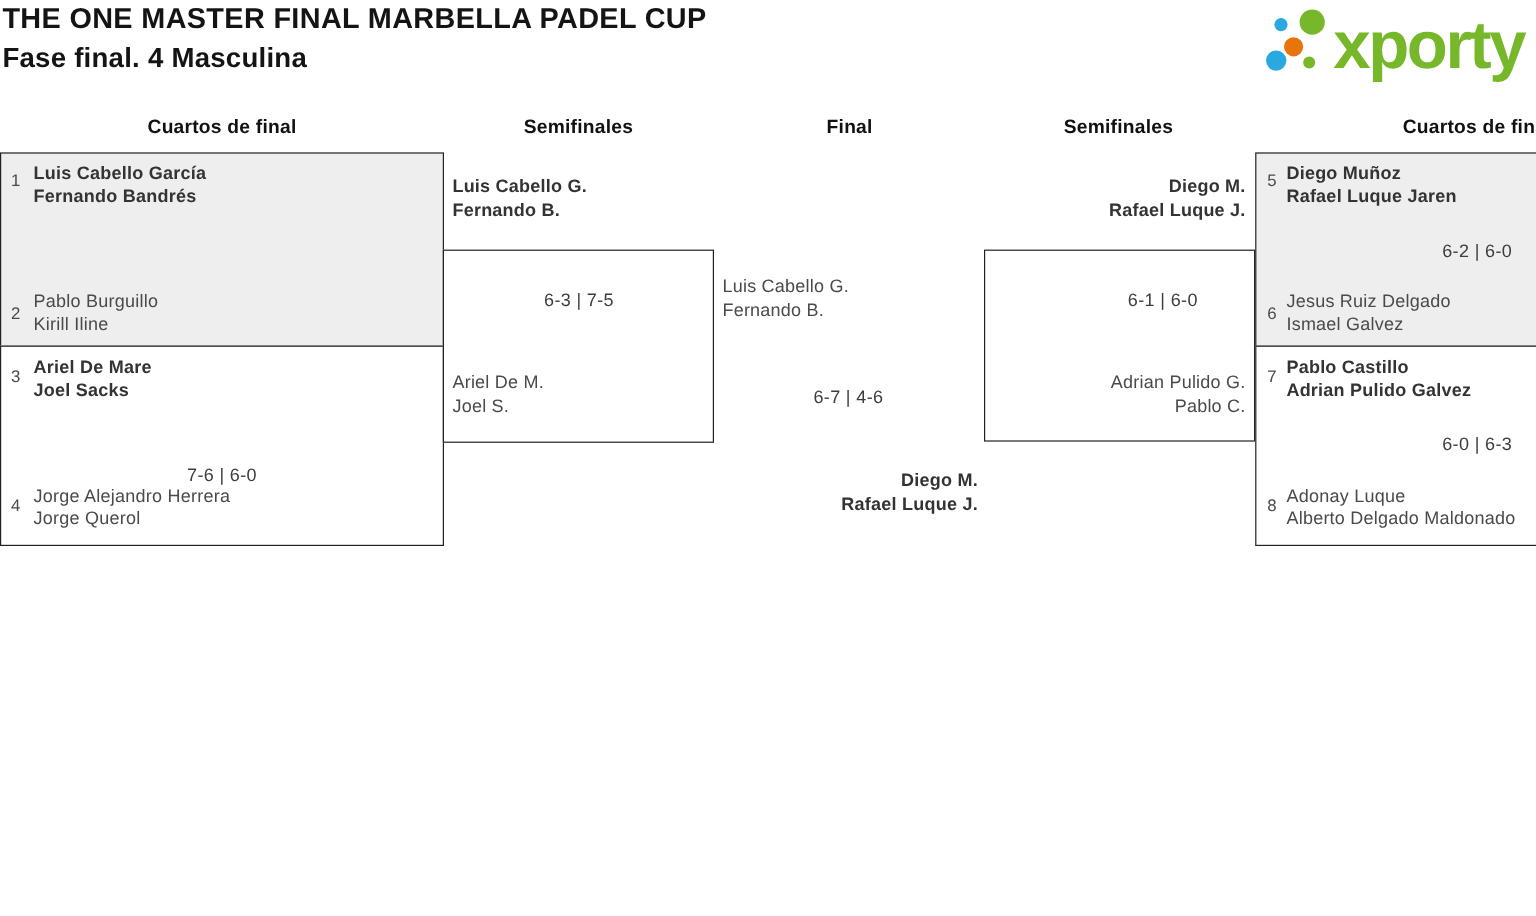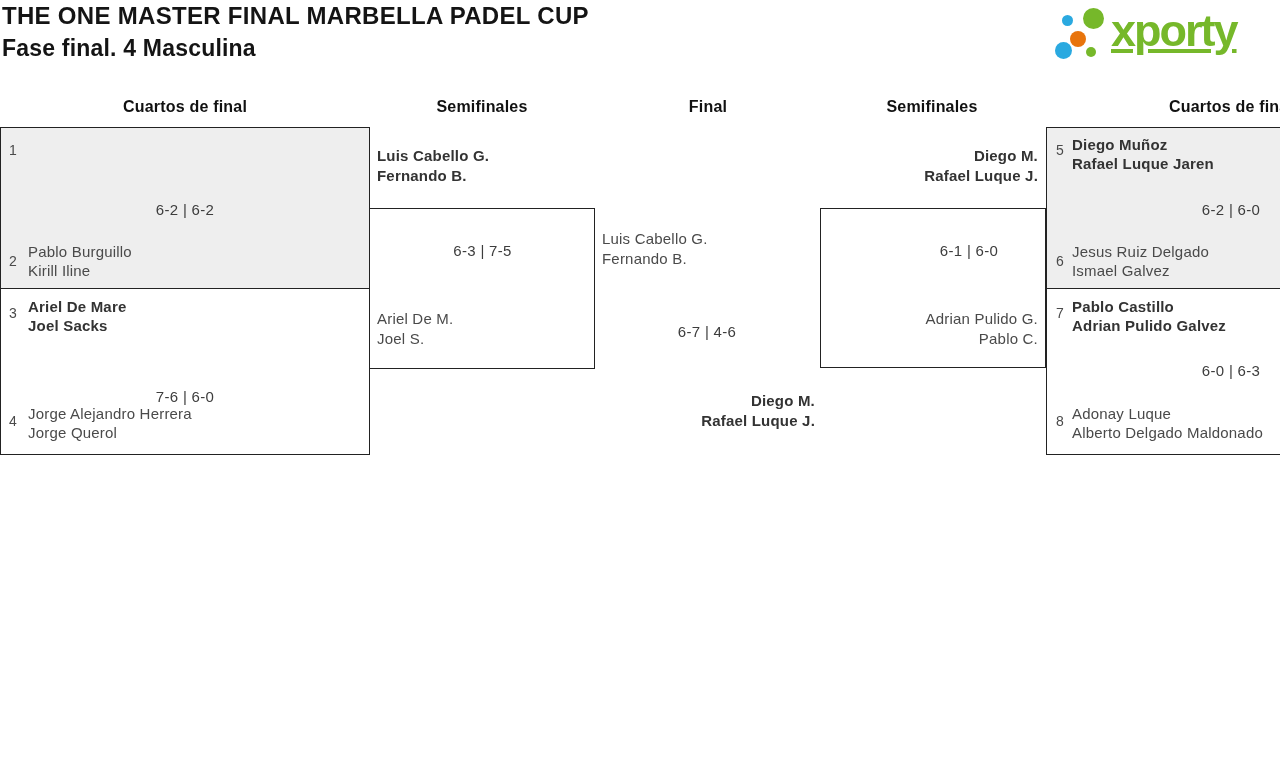--- a/index.html
+++ b/index.html
@@ -21,8 +21,8 @@
   .dot-orange{left:20px;top:31px;width:16px;height:16px;background:#e8740c;}
   .dot-blue-large{left:5px;top:42px;width:17px;height:17px;background:#2aa9e0;}
   .dot-green-small{left:36px;top:47px;width:10px;height:10px;background:#76b82a;}
-  .logo-text{position:absolute;left:61px;top:5px;font-size:45px;font-weight:bold;
-         color:#76b82a;letter-spacing:-2px;white-space:nowrap;text-decoration:underline;}
+  .logo-text{position:absolute;left:61px;top:5px;font-size:56px;font-weight:bold;
+         color:#76b82a;letter-spacing:-2px;white-space:nowrap;}
 
   .round-header{position:absolute;top:98px;width:300px;text-align:center;
          font-size:16px;font-weight:bold;color:#111;letter-spacing:.2px;white-space:nowrap;}

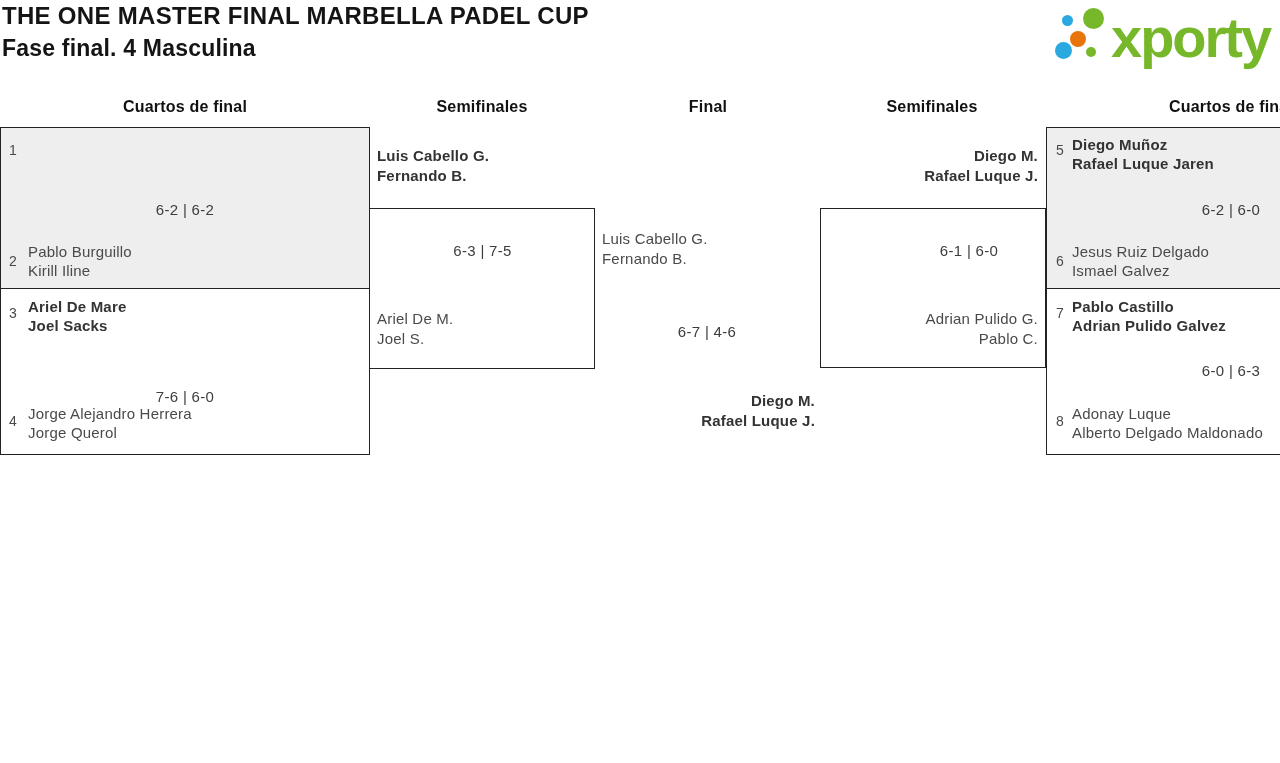--- a/index.html
+++ b/index.html
@@ -71,6 +71,10 @@
   <div class="box" style="left:1046px;top:288px;width:370px;height:167px;"></div>
 
   <div class="seed" style="left:6px;top:141px;">1</div>
+  <div class="team w" style="left:28px;top:135px;">
+    <div>Luis Cabello García</div>
+    <div>Fernando Bandrés</div>
+  </div>
   <div class="score" style="left:0;width:370px;top:201px;">6-2 | 6-2</div>
   <div class="seed" style="left:6px;top:252px;">2</div>
   <div class="team" style="left:28px;top:242px;">

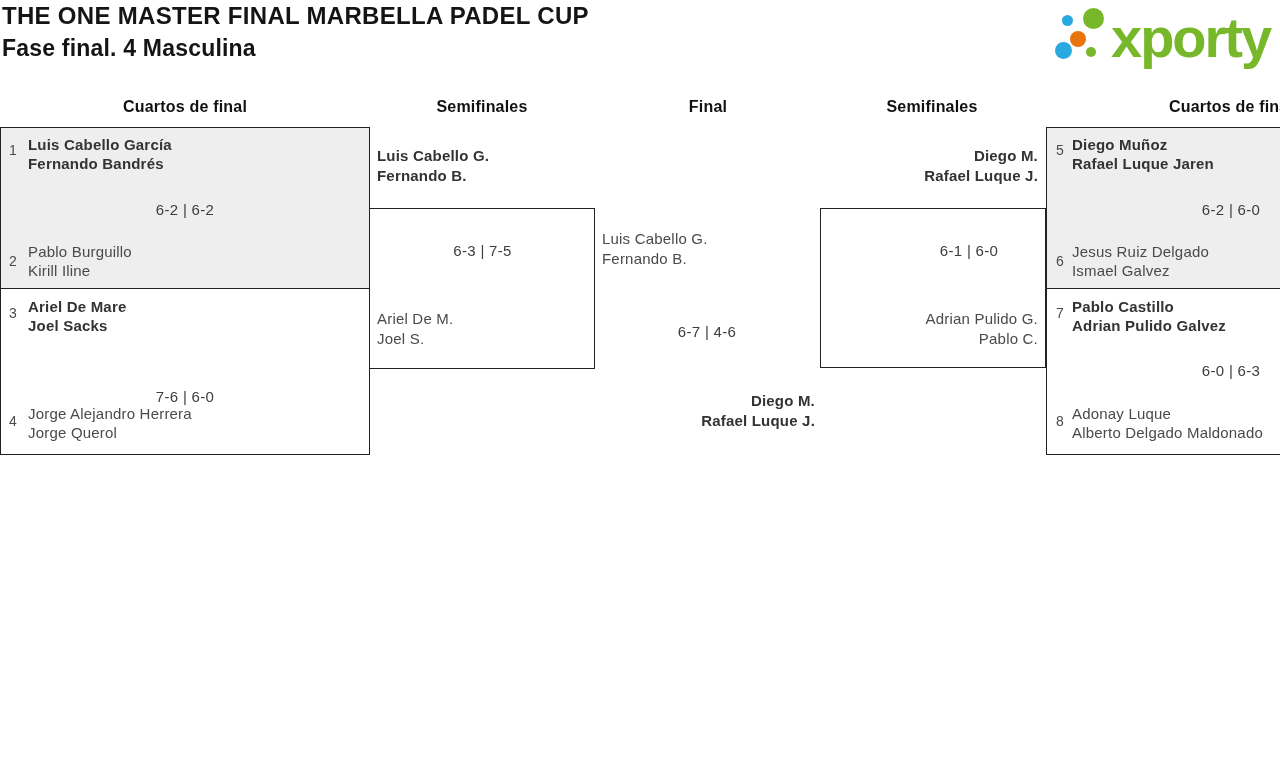--- a/index.html
+++ b/index.html
@@ -75,7 +75,6 @@
     <div>Luis Cabello García</div>
     <div>Fernando Bandrés</div>
   </div>
-  <div class="score" style="left:0;width:370px;top:201px;">6-2 | 6-2</div>
   <div class="seed" style="left:6px;top:252px;">2</div>
   <div class="team" style="left:28px;top:242px;">
     <div>Pablo Burguillo</div>

